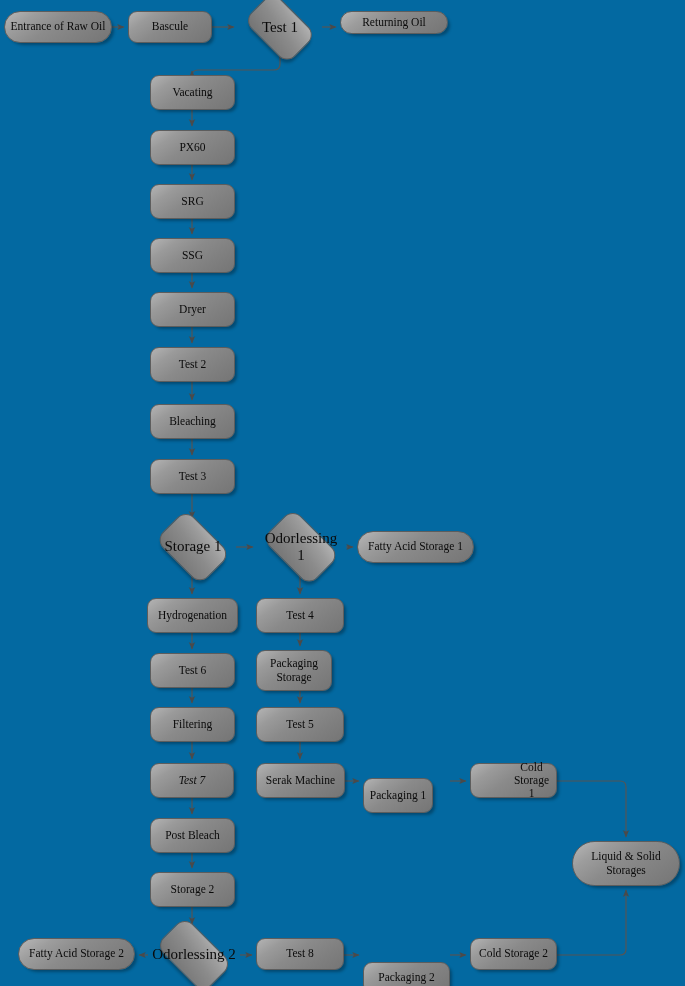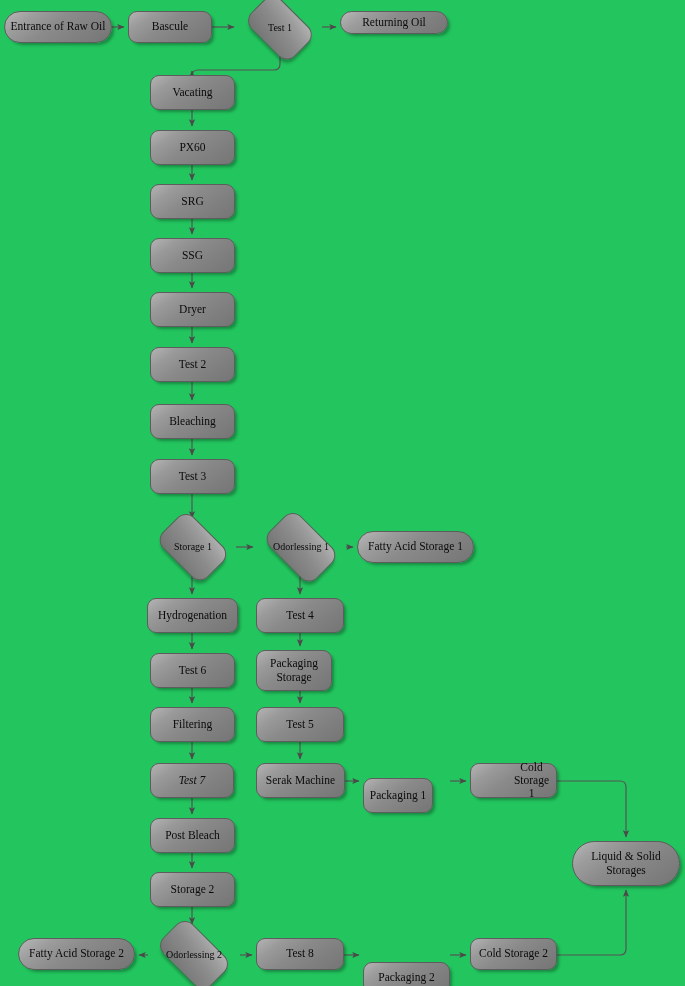--- a/index.html
+++ b/index.html
@@ -15,7 +15,7 @@
     position: relative;
     width: 685px;
     height: 986px;
-    background: #22c55e;
+    background: #0369a1;
     overflow: hidden;
   }
   #edge-layer {

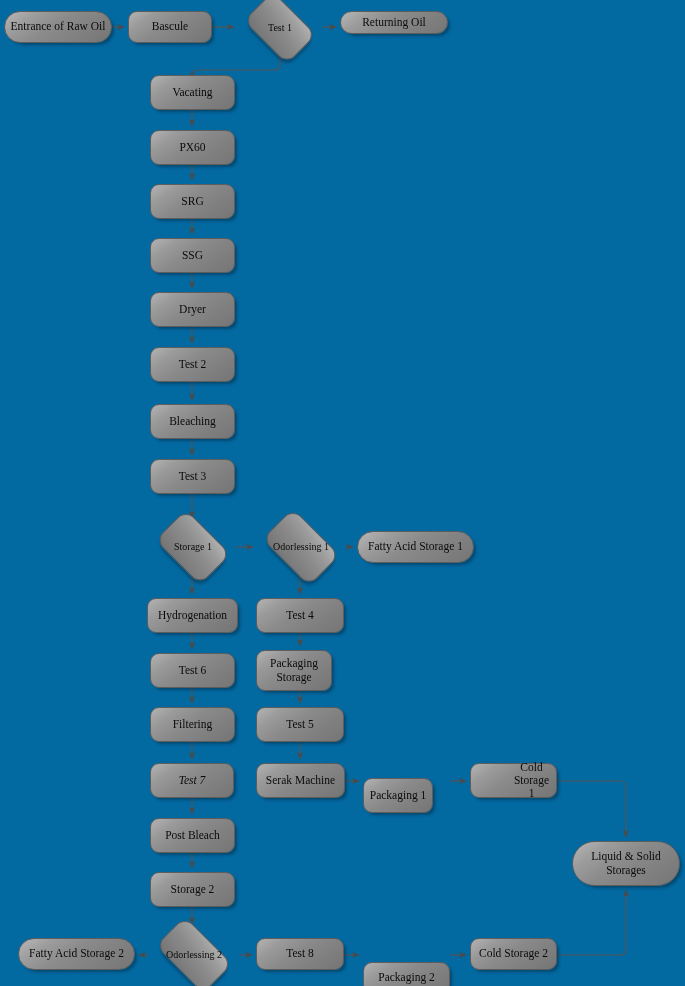--- a/index.html
+++ b/index.html
@@ -76,7 +76,7 @@
     white-space: pre-line;
   }
   .node.diamond .label {
-    font-size: 10px;
+    font-size: 15px;
   }
 </style>
 </head>

